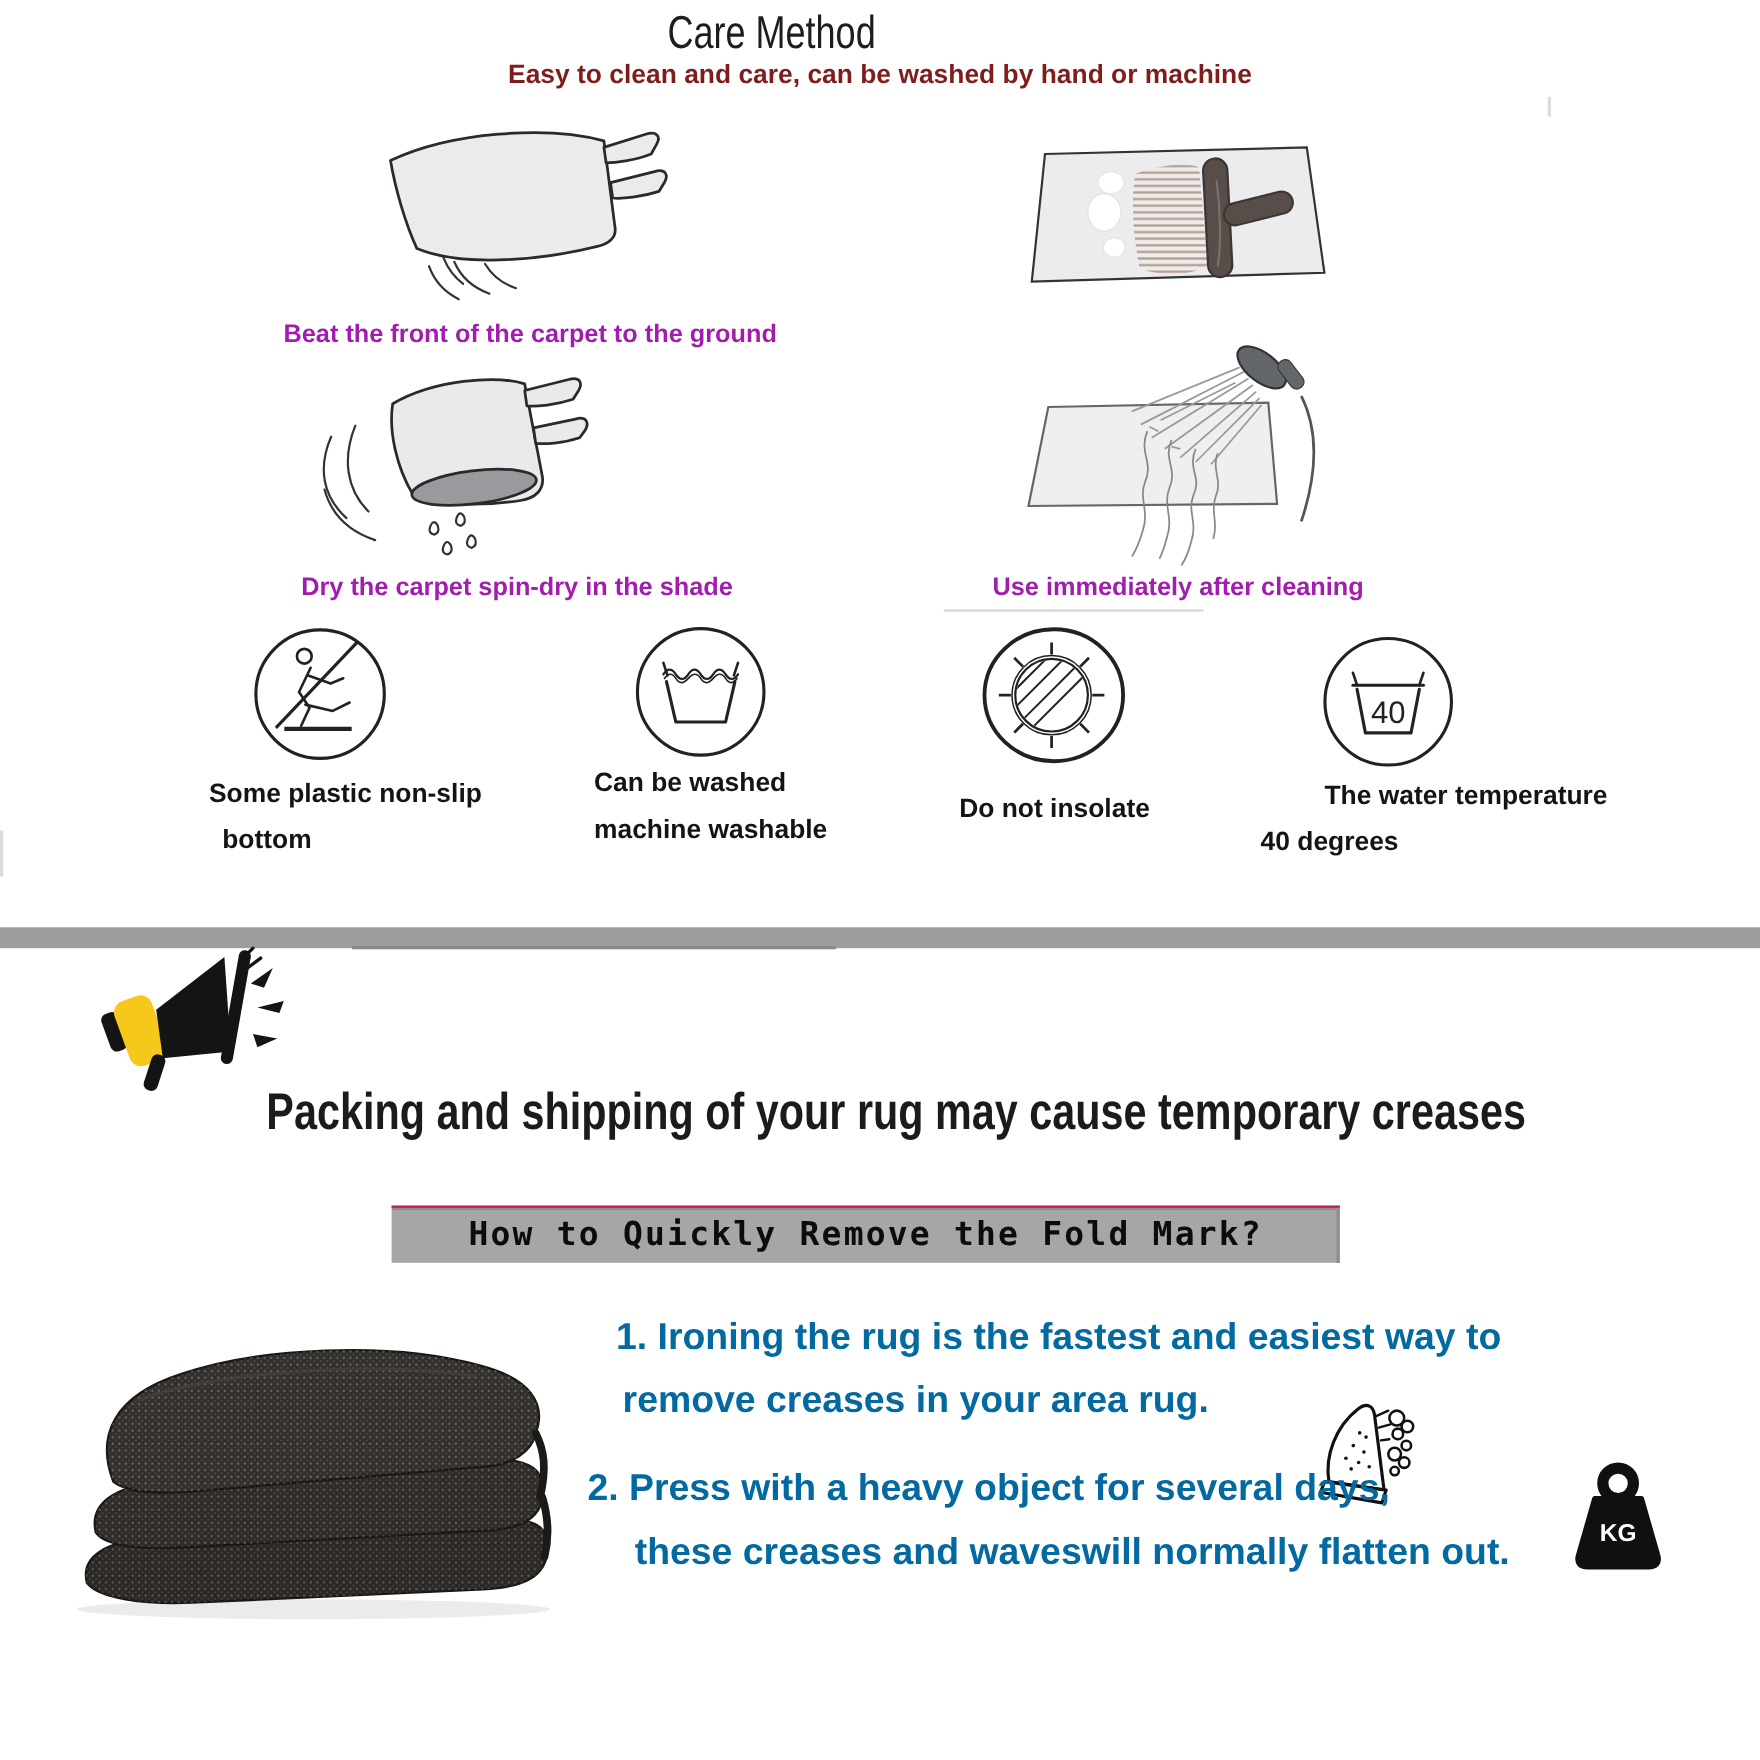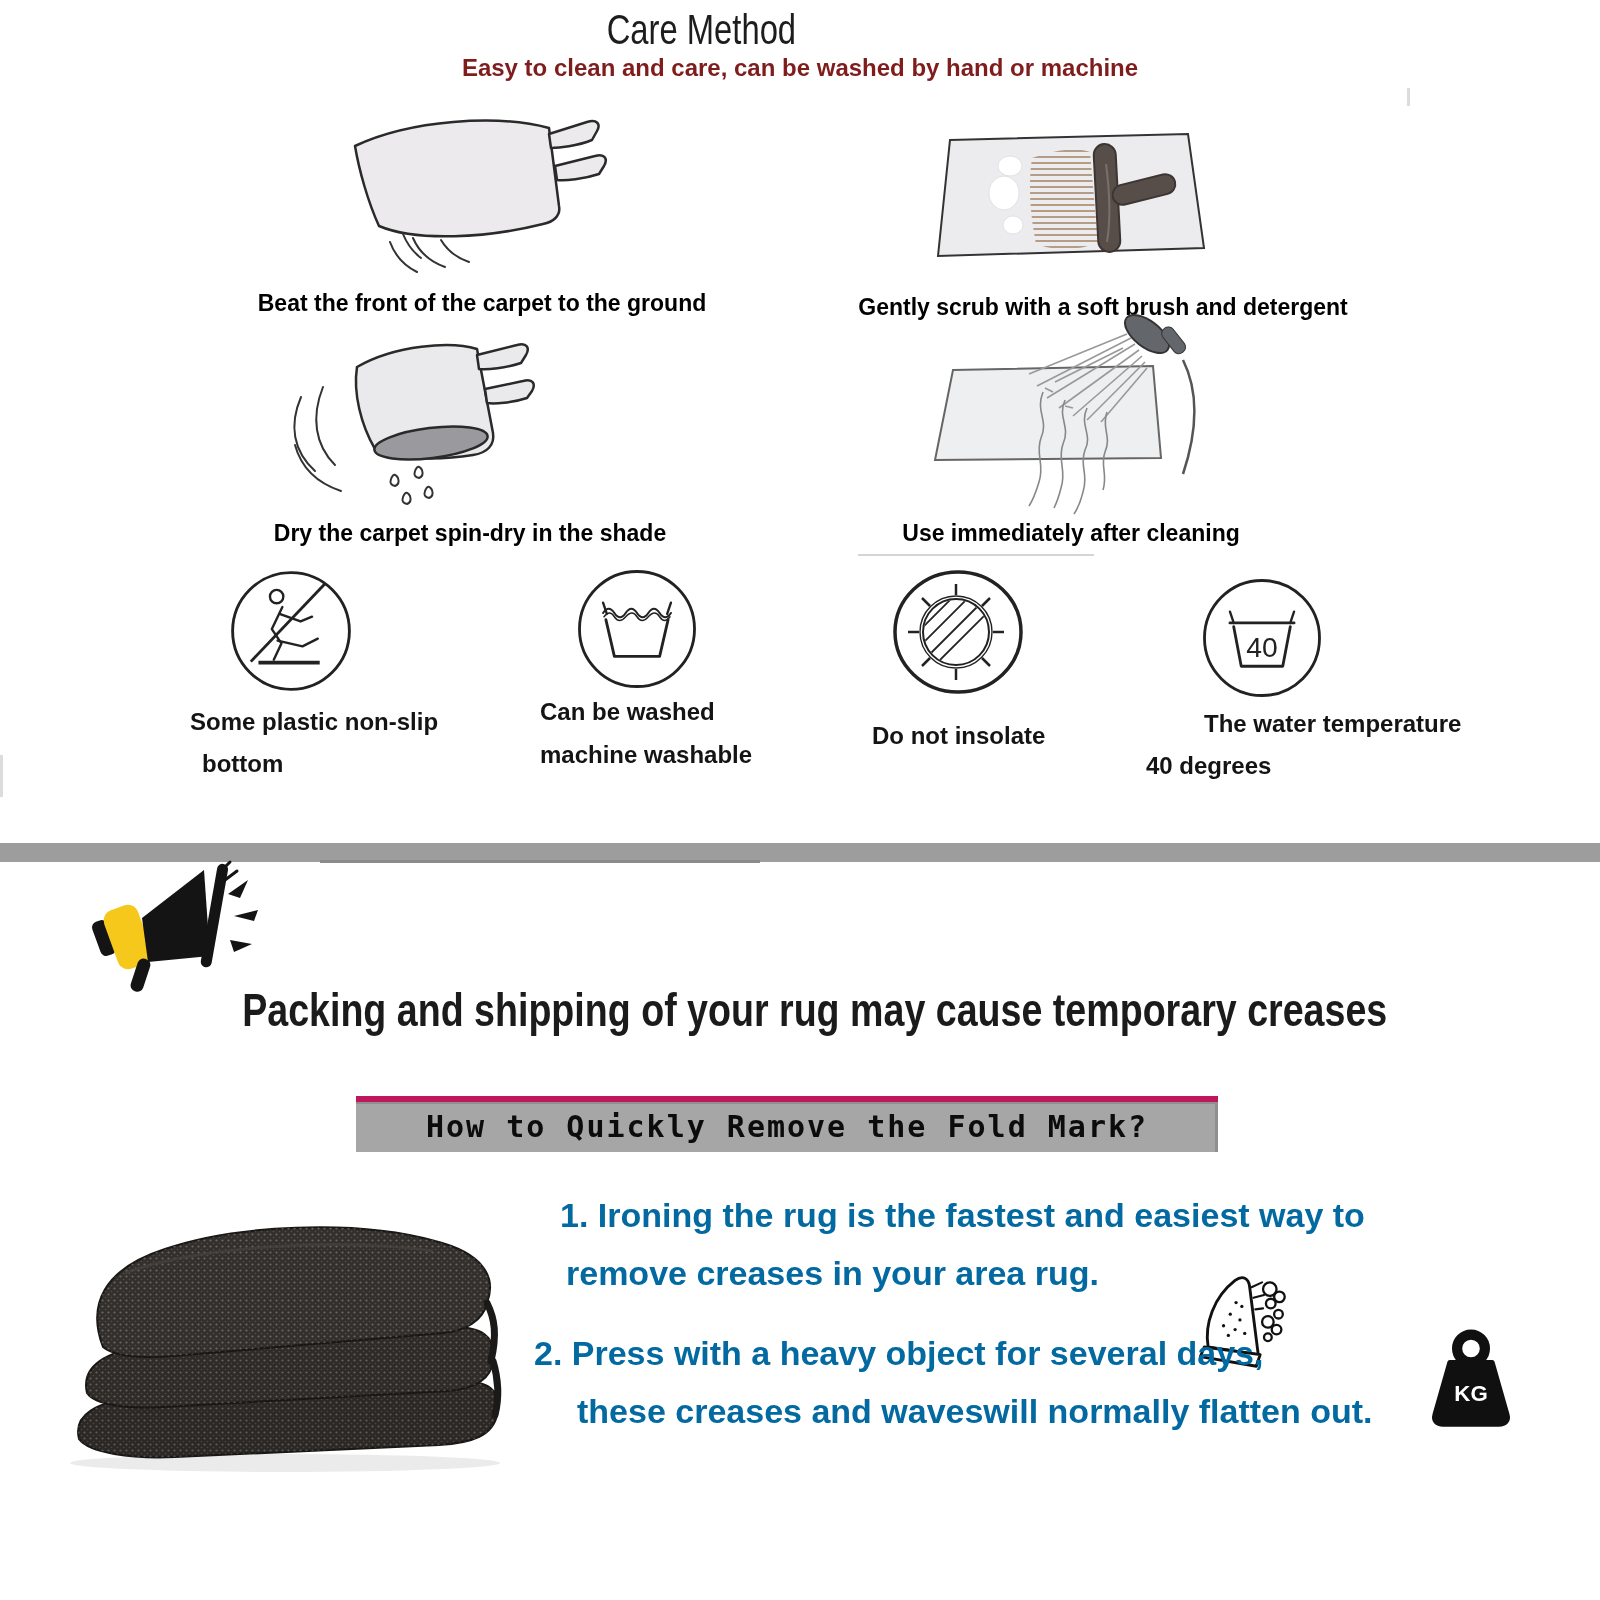--- a/index.html
+++ b/index.html
@@ -13,7 +13,7 @@
   .title-text{display:inline-block;font-size:42px;font-weight:400;color:#1d1d1d;
     transform:scaleX(.78);transform-origin:center;letter-spacing:0px;}
   .subtitle{top:54px;left:0;width:1600px;text-align:center;font-size:24px;font-weight:700;color:#7f1d1d;}
-  .step-caption{font-size:23px;font-weight:700;color:#000000;}
+  .step-caption{font-size:23px;font-weight:700;color:#a21caf;}
   .symbol-caption{font-size:24px;font-weight:700;color:#141414;white-space:nowrap;}
   .divider{top:843px;left:0;width:1600px;height:19px;background:#9d9d9d;}
   .divider-seam{top:860px;left:320px;width:440px;height:3px;background:#8b8b8b;}

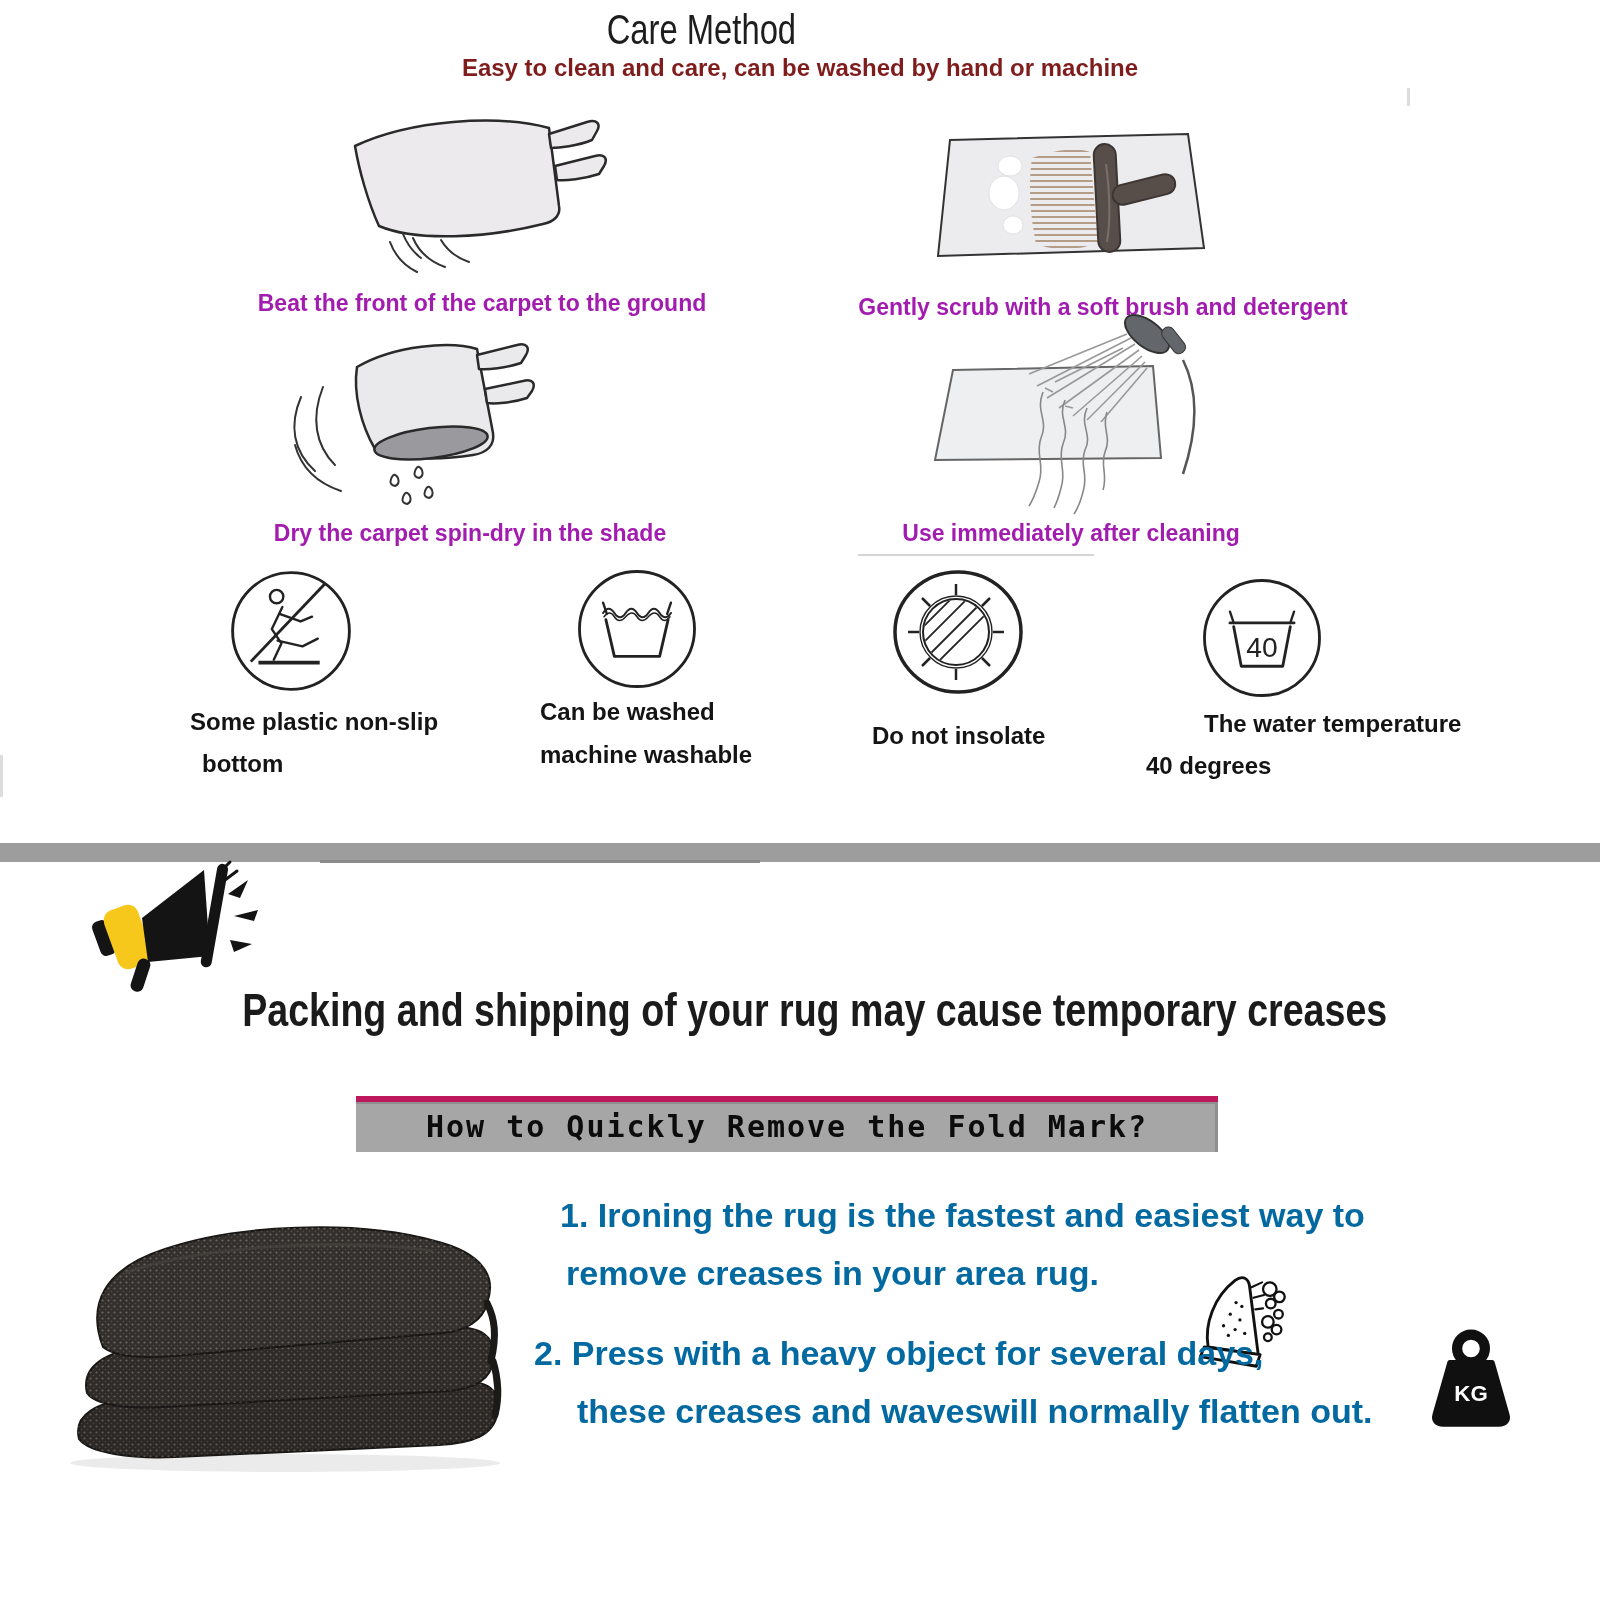--- a/index.html
+++ b/index.html
@@ -70,7 +70,6 @@
       <path d="M186,40 C190,70 190,100 187,118" stroke="#7a6f69" stroke-width="2" fill="none"></path>
     </g>
   </svg>
-  <div class="abs step-caption center-x" style="left:1103px;top:294px">Gently scrub with a soft brush and detergent</div>
 
   <svg class="abs" style="left:265px;top:333px;width:335px;height:192px" viewBox="0 0 335 192">
     <path d="M92,34 C130,12 186,8 212,16 L228,100 C230,112 222,120 208,122 C170,128 130,126 110,116 C96,92 88,60 92,34 Z" fill="#eaeaed" stroke="#2a2a2a" stroke-width="2.5" stroke-linejoin="round"></path>

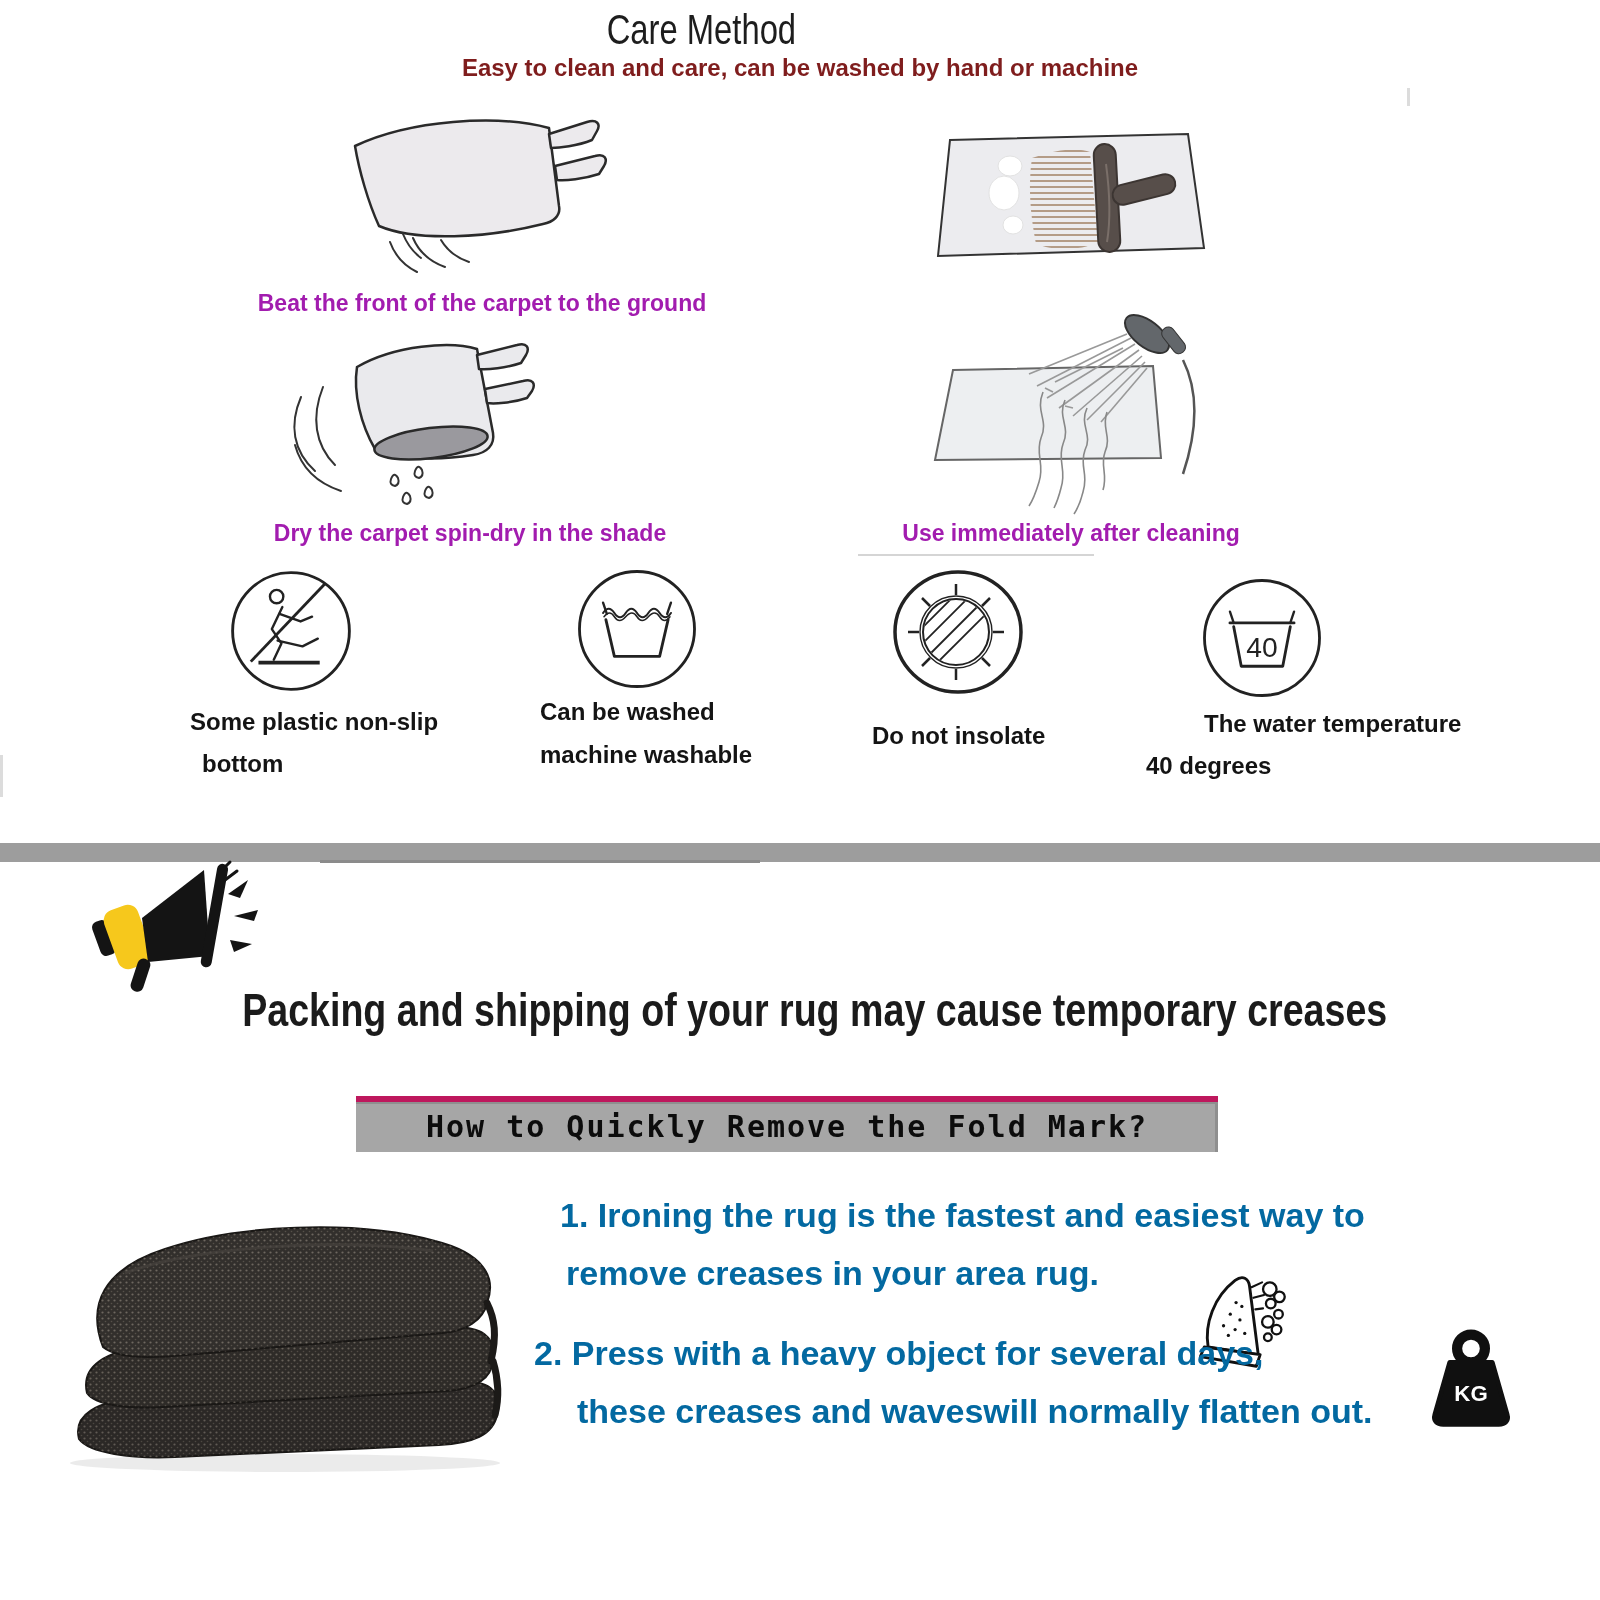--- a/index.html
+++ b/index.html
@@ -21,7 +21,7 @@
   .headline-text{display:inline-block;font-size:47px;font-weight:700;color:#1b1b1b;
     transform:scaleX(.80);transform-origin:center;}
   .banner{top:1096px;left:356px;width:862px;height:50px;background:#a6a6a6;
-    border-top:6px solid #be185d;box-shadow:-3px 2px 0 #8f8f8f inset;
+    border-top:2px solid #be185d;box-shadow:-3px 2px 0 #8f8f8f inset;
     text-align:center;line-height:50px;font-family:"DejaVu Sans Mono",monospace;
     font-size:30px;font-weight:700;letter-spacing:2px;color:#0c0c0c;white-space:nowrap;}
   .tip{font-size:34px;font-weight:700;color:#0369a1;white-space:nowrap;}

